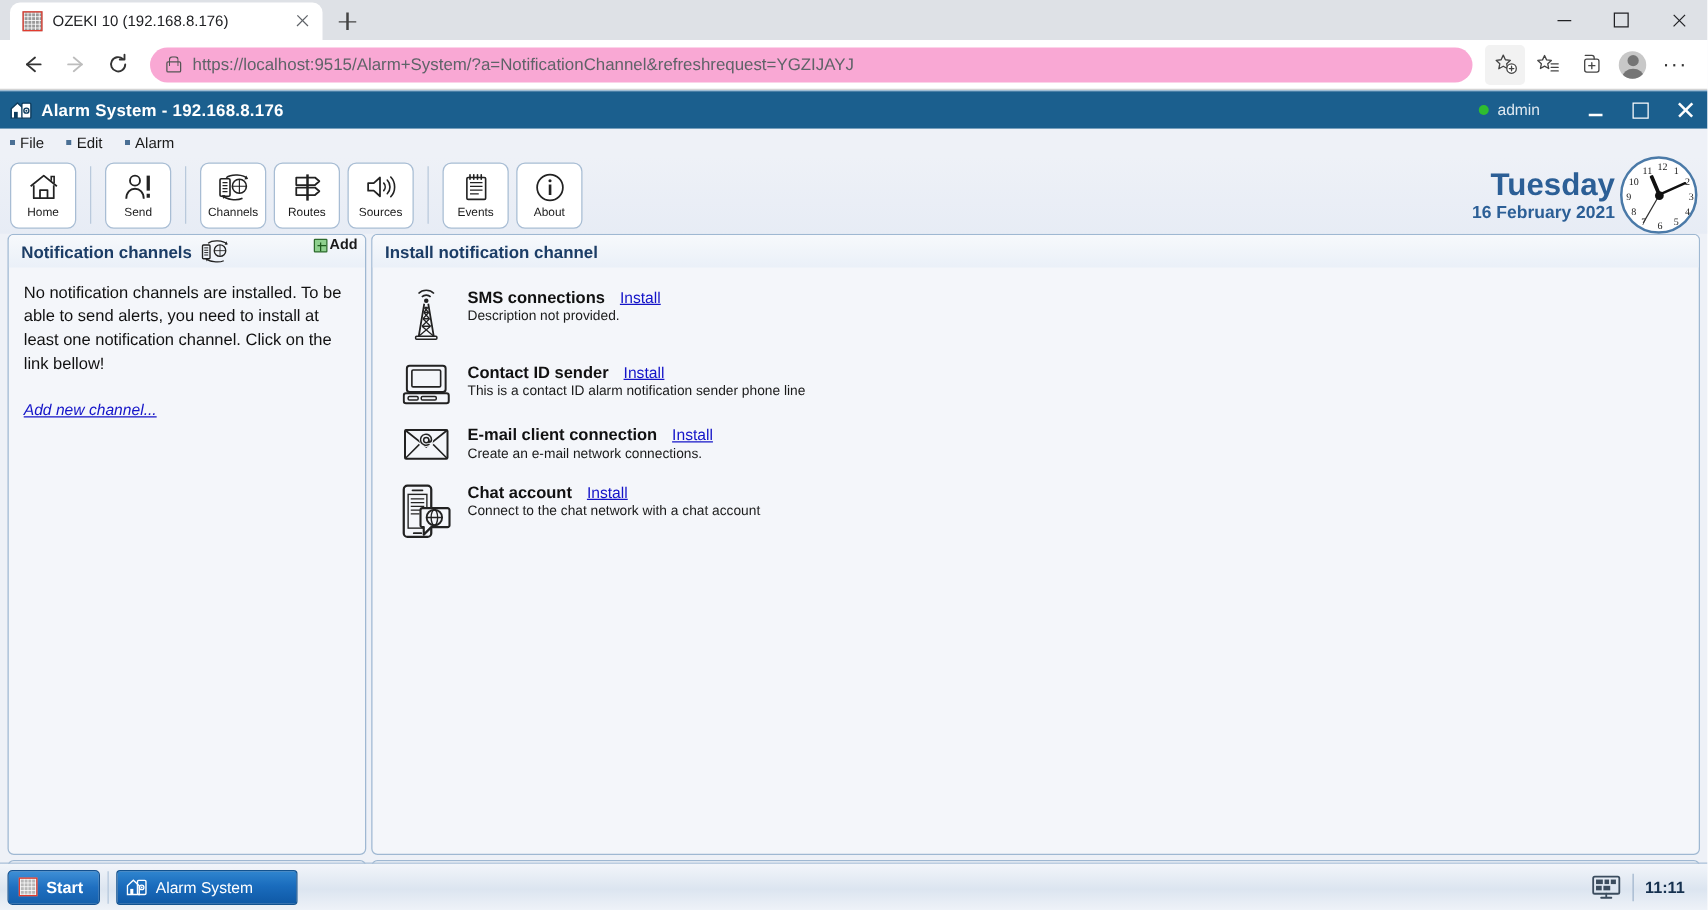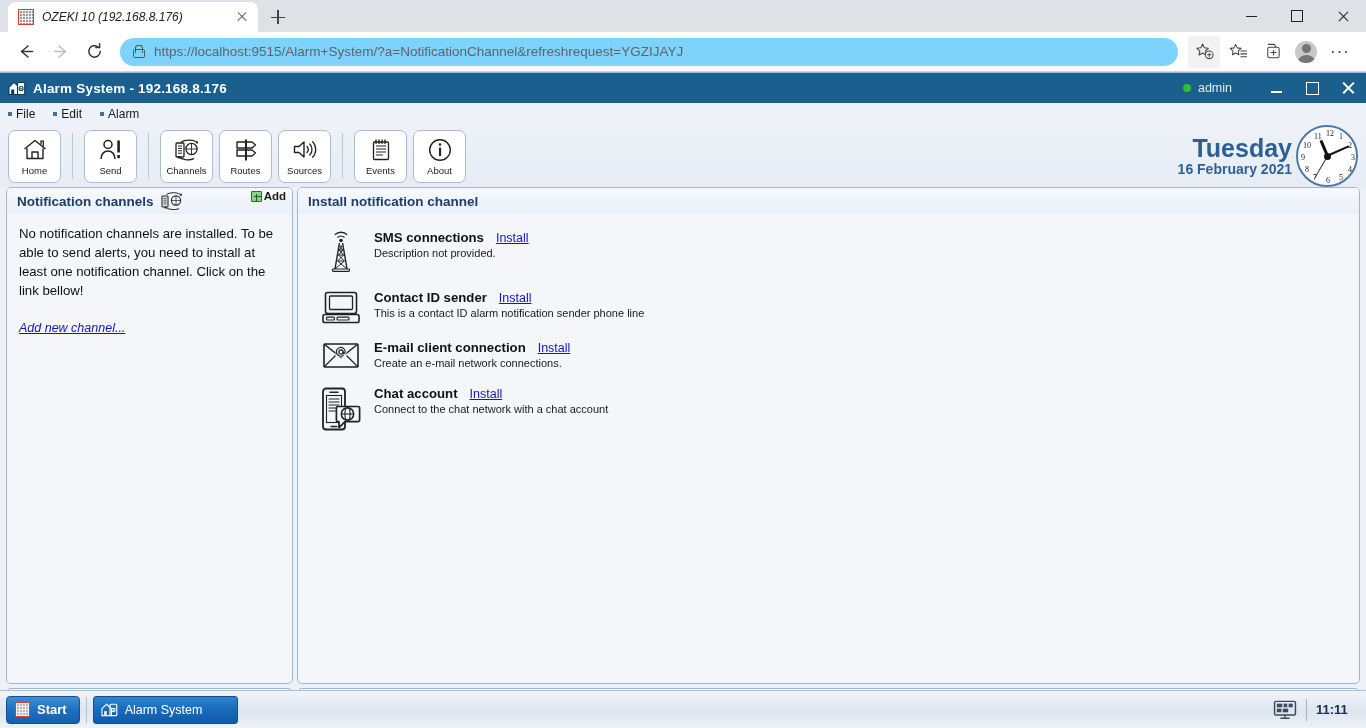--- a/index.html
+++ b/index.html
@@ -32,7 +32,7 @@
   }
   .tab-title {
     font-size: 12px; color: #202124; white-space: nowrap;
-    overflow: hidden; text-overflow: ellipsis; flex: 1; font-style: italic;
+    overflow: hidden; text-overflow: ellipsis; flex: 1;
   }
   .tab-close {
     width: 16px; height: 16px; flex:0 0 16px; position: relative; cursor: pointer;

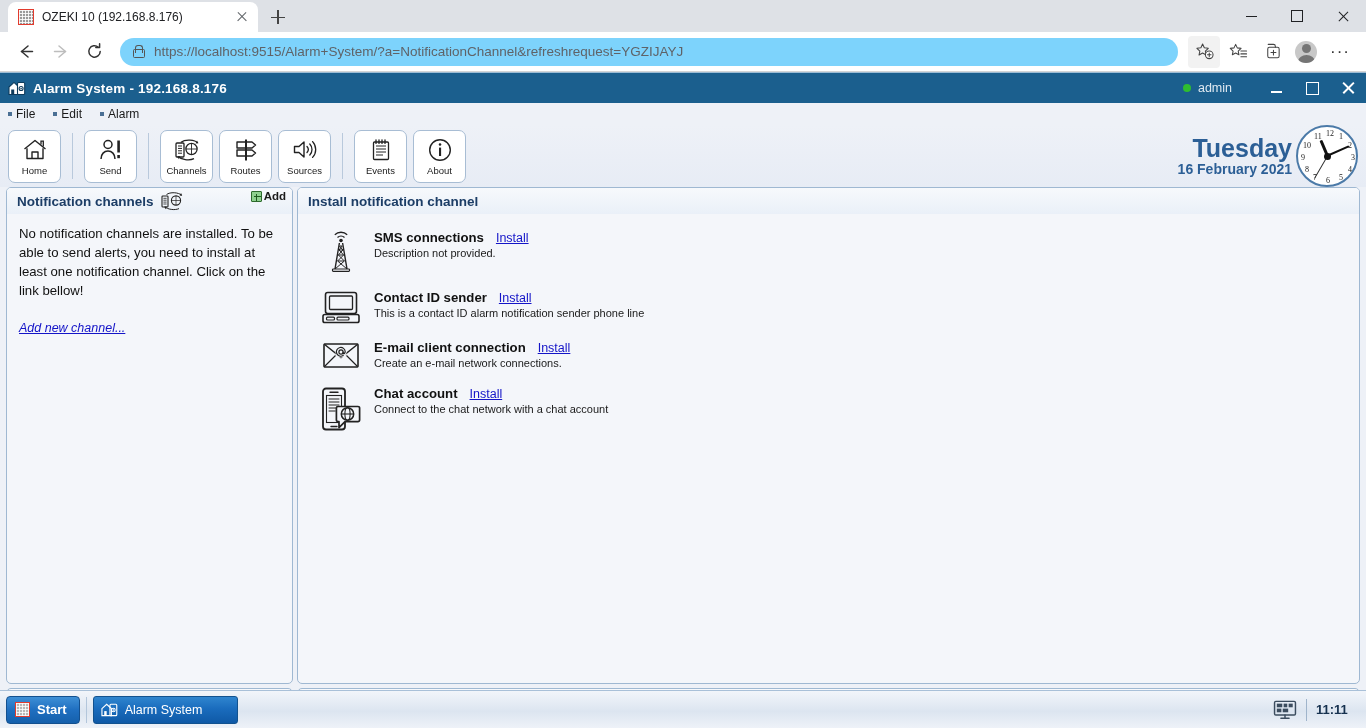--- a/index.html
+++ b/index.html
@@ -79,7 +79,7 @@
   }
   .navbtn.disabled { color:#bdbdbd; }
   .omnibox {
-    flex:1; height: 28px; background:#7dd3fc; border-radius: 14px; margin: 0 8px;
+    flex:1; height: 28px; background:#f9a8d4; border-radius: 14px; margin: 0 8px;
     display:flex; align-items:center; padding: 0 12px; gap: 10px;
   }
   .lock { width: 12px; height: 13px; position: relative; flex:0 0 12px; }

